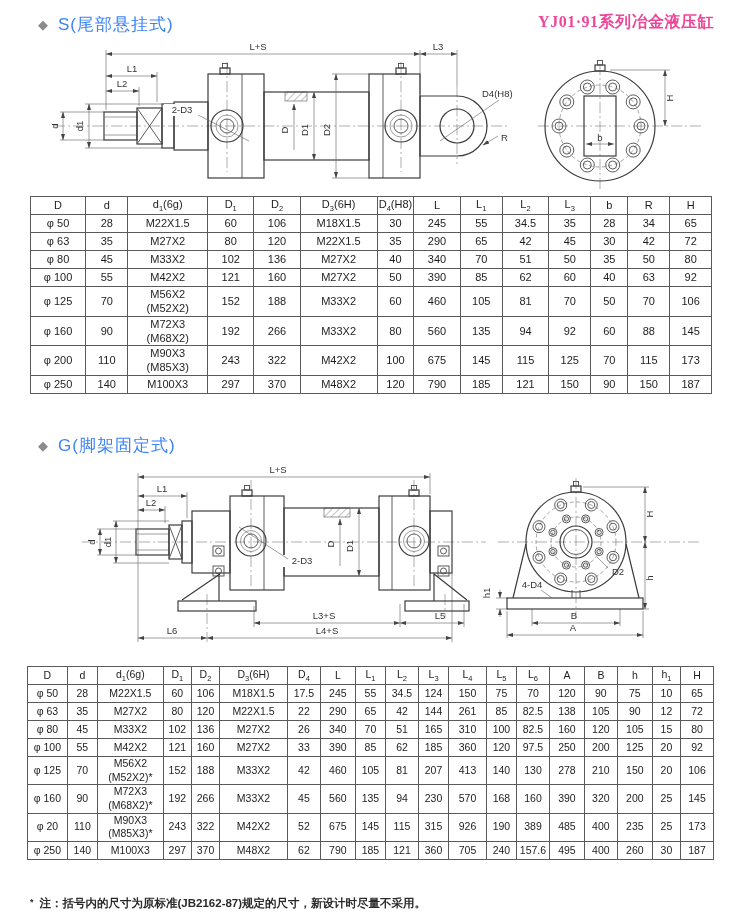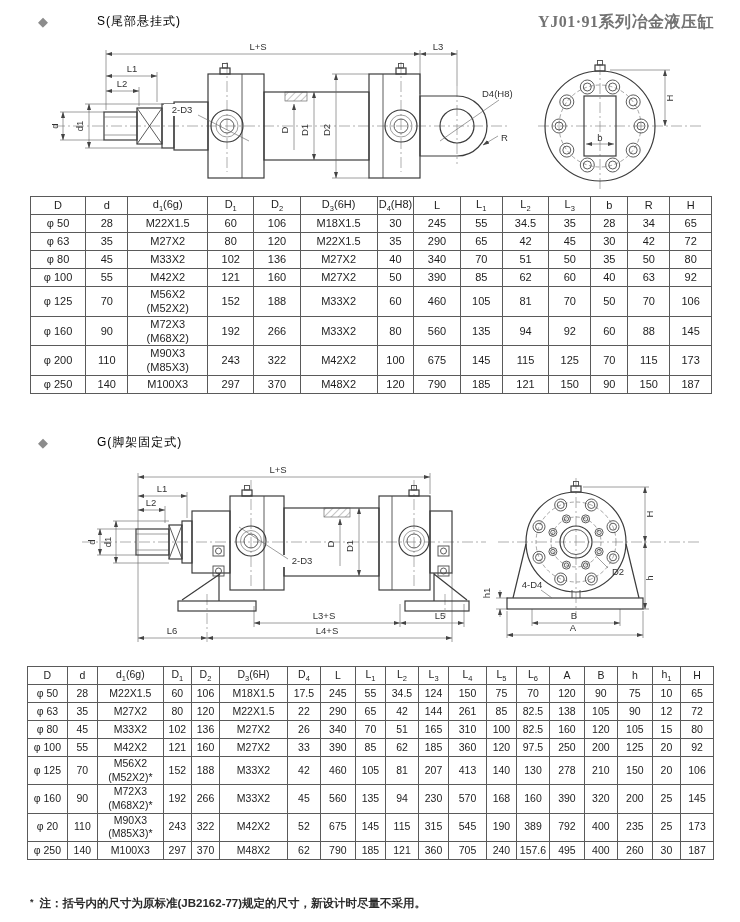--- a/index.html
+++ b/index.html
@@ -8,7 +8,7 @@
 
   .sec-title{position:absolute;display:flex;align-items:center;gap:10px;}
   .sec-title .diamond{color:#8c8c8c;font-size:13px;line-height:1;}
-  .sec-title .txt{font-size:12px;color:#000000;letter-spacing:1px;margin-left:39px;}
+  .sec-title .txt{font-size:17px;color:#3b82f6;letter-spacing:1px;}
   .doc-title{position:absolute;right:26px;top:12px;font-family:"Liberation Serif","DejaVu Serif",serif;
              font-weight:bold;font-size:16px;color:#737373;letter-spacing:.5px;}
 

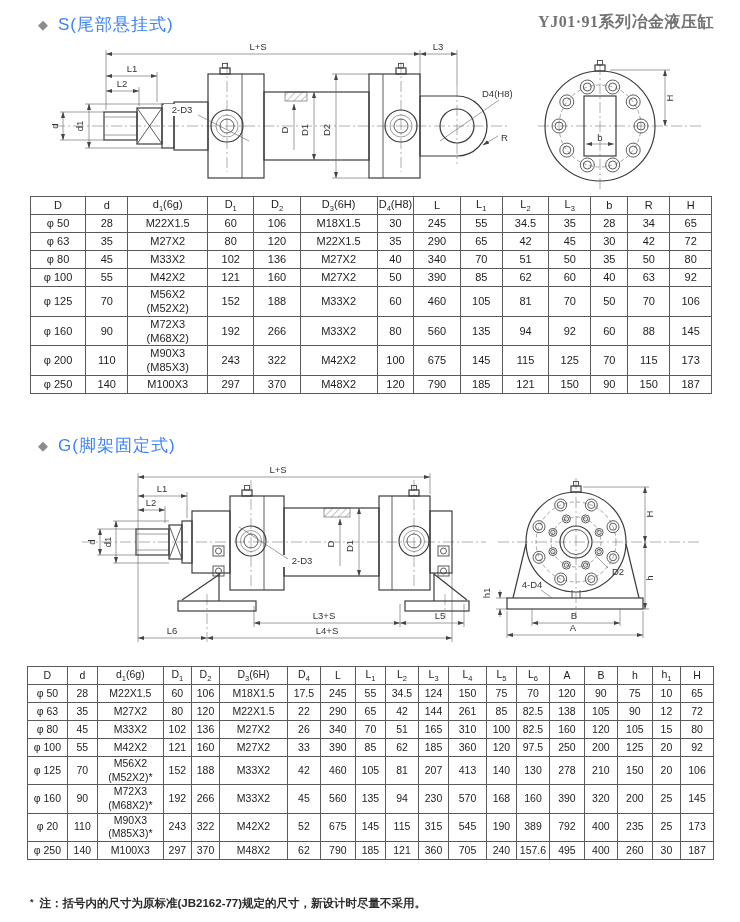--- a/index.html
+++ b/index.html
@@ -10,7 +10,7 @@
   .sec-title .diamond{color:#8c8c8c;font-size:13px;line-height:1;}
   .sec-title .txt{font-size:17px;color:#3b82f6;letter-spacing:1px;}
   .doc-title{position:absolute;right:26px;top:12px;font-family:"Liberation Serif","DejaVu Serif",serif;
-             font-weight:bold;font-size:16px;color:#737373;letter-spacing:.5px;}
+             font-weight:bold;font-size:16px;color:#ec4899;letter-spacing:.5px;}
 
   table.spec{border-collapse:collapse;table-layout:fixed;width:100%;
              border:1.5px solid #3e3e3e;}

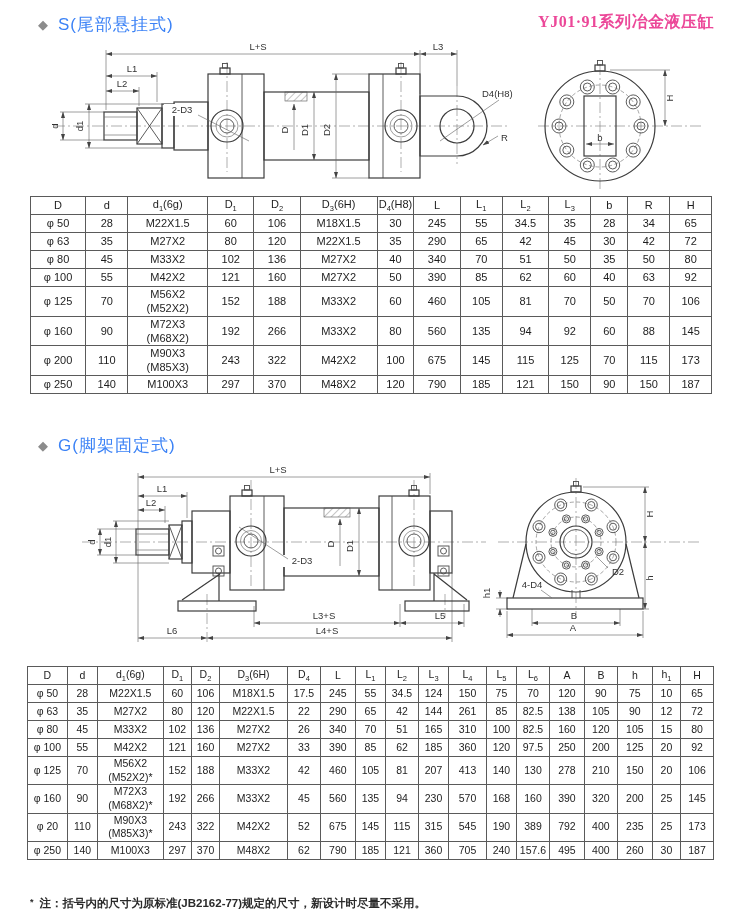--- a/index.html
+++ b/index.html
@@ -679,7 +679,7 @@
             <td>145</td>
             <td>115</td>
             <td>315</td>
-            <td>545</td>
+            <td>926</td>
             <td>190</td>
             <td>389</td>
             <td>792</td>

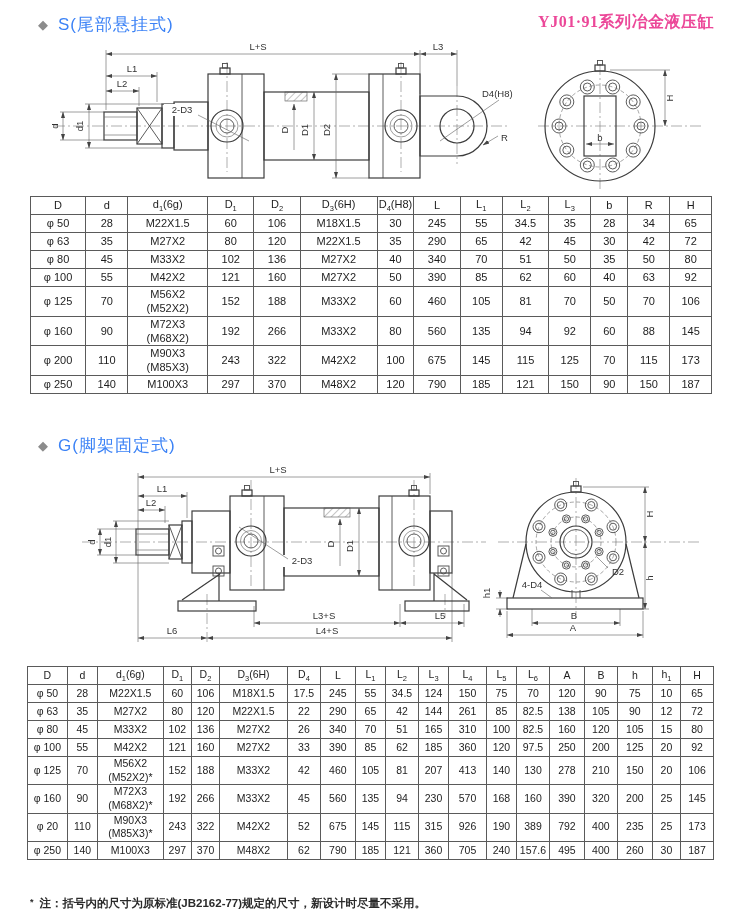--- a/index.html
+++ b/index.html
@@ -682,7 +682,7 @@
             <td>926</td>
             <td>190</td>
             <td>389</td>
-            <td>792</td>
+            <td>485</td>
             <td>400</td>
             <td>235</td>
             <td>25</td>

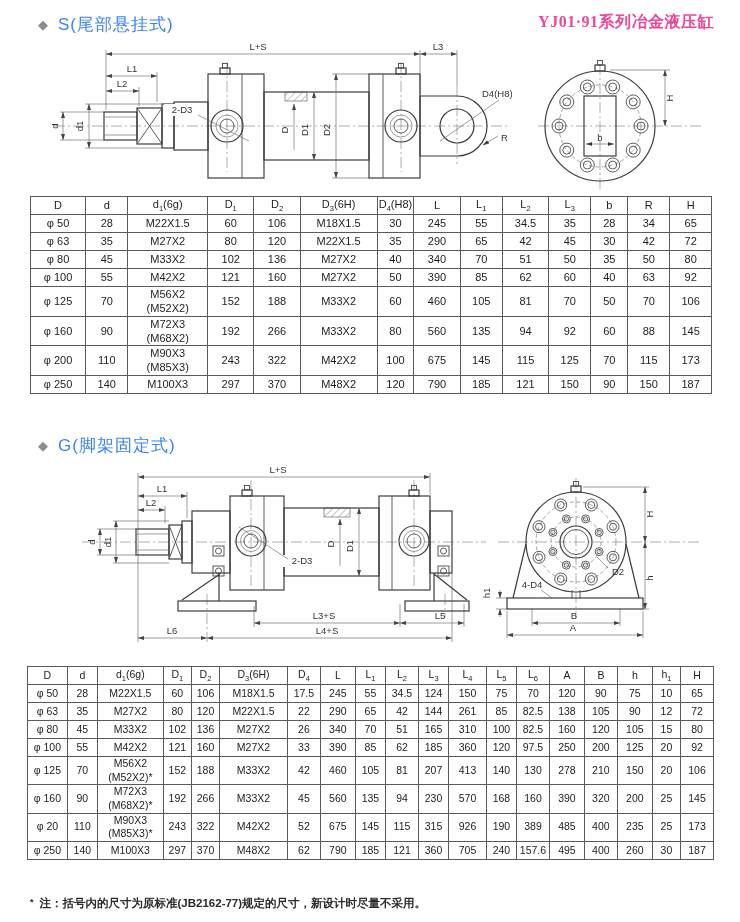--- a/index.html
+++ b/index.html
@@ -714,7 +714,7 @@
   </div>
 
   <div class="note">
-    <span class="star">*</span><span>注：括号内的尺寸为原标准(JB2162-77)规定的尺寸，新设计时尽量不采用。</span>
+    <span class="star">*</span><span>注：括号内的尺寸为原标准(JB2162-87)规定的尺寸，新设计时尽量不采用。</span>
   </div>
 
 </div>

